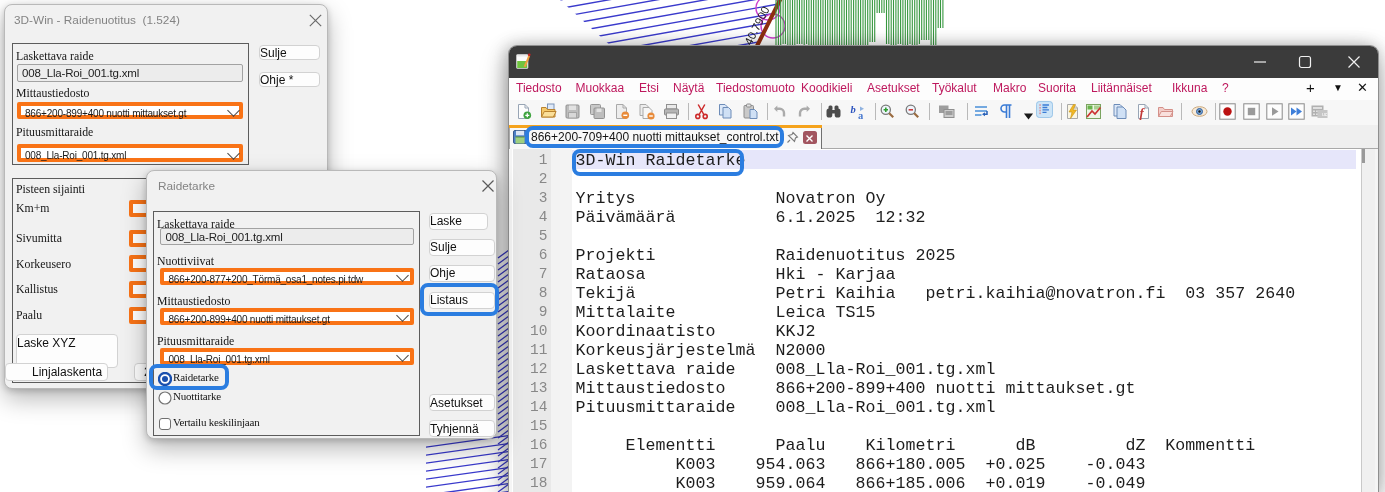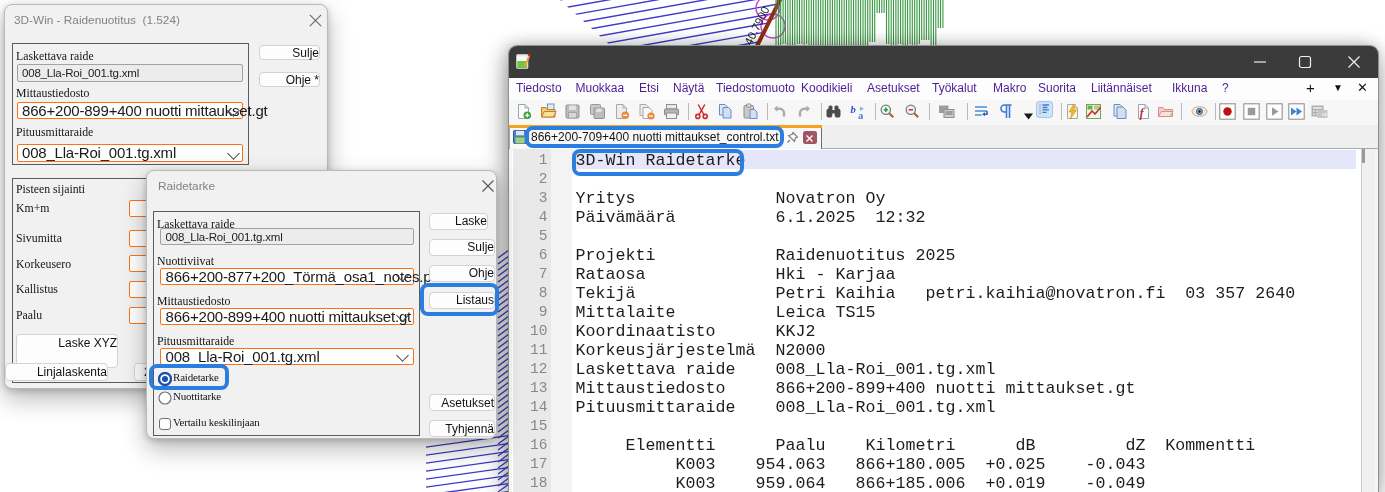--- a/index.html
+++ b/index.html
@@ -15,7 +15,7 @@
 .grp { position:absolute; border:1px solid #5c5c5c; background:transparent; }
 .lbl { position:absolute; color:#151515; font-size:11.8px; white-space:nowrap;font-family:Liberation Serif, serif; }
 .btn { position:absolute; background:#fdfdfd; border:1px solid #d2d2d2; border-radius:4px;
-  color:#111; font-size:12px; text-align:right; }
+  color:#111; font-size:12px; text-align:left; }
 .fld { position:absolute; background:#ececec; border:1px solid #a2a2a2; border-radius:2px;
   color:#222; font-size:11.5px; letter-spacing:-0.2px; line-height:16px; white-space:nowrap; }
 .cmb { position:absolute; background:#fff; border:1px solid #f97316; border-radius:2px;

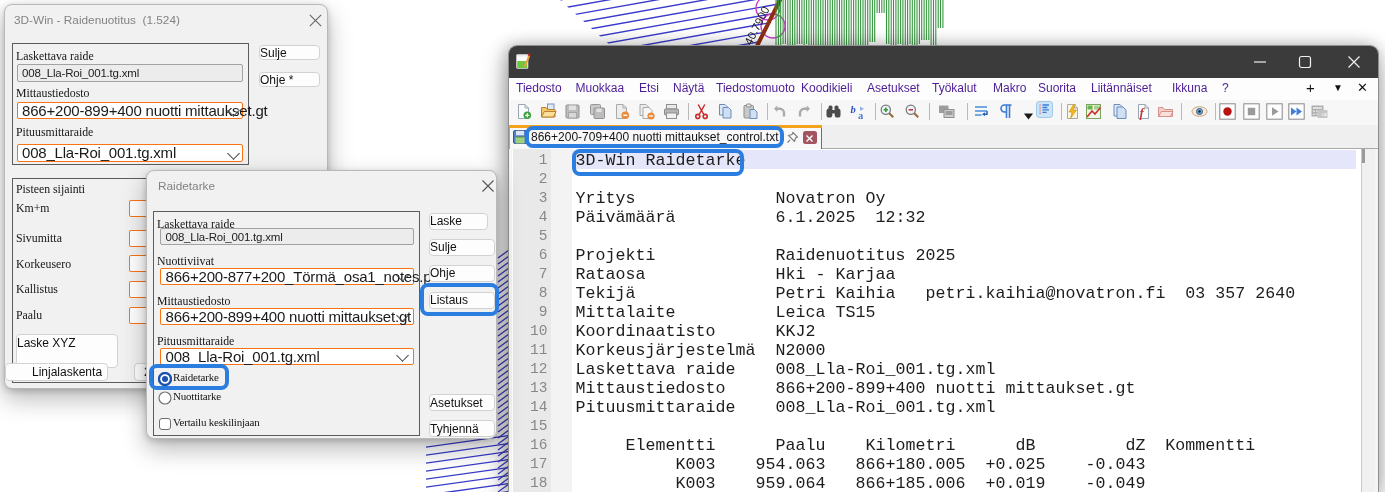--- a/index.html
+++ b/index.html
@@ -33,7 +33,7 @@
 #titlebar { position:absolute; left:0; top:0; width:100%; height:32px; background:#3b3b3b;
   border-radius:8px 8px 0 0; }
 #menubar { position:absolute; left:0; top:32px; width:100%; height:22px; background:#fdfdfd; }
-.mi { position:absolute; top:3px; color:#4c1d95; font-size:12px; white-space:nowrap; }
+.mi { position:absolute; top:3px; color:#be185d; font-size:12px; white-space:nowrap; }
 #toolbar { position:absolute; left:0; top:54px; width:100%; height:24.5px; background:#f7f7f7; }
 .tsep { position:absolute; width:1px; height:17px; top:3px; background:#b9b9b9; }
 .ticon { position:absolute; top:3px; width:17px; height:17px; }

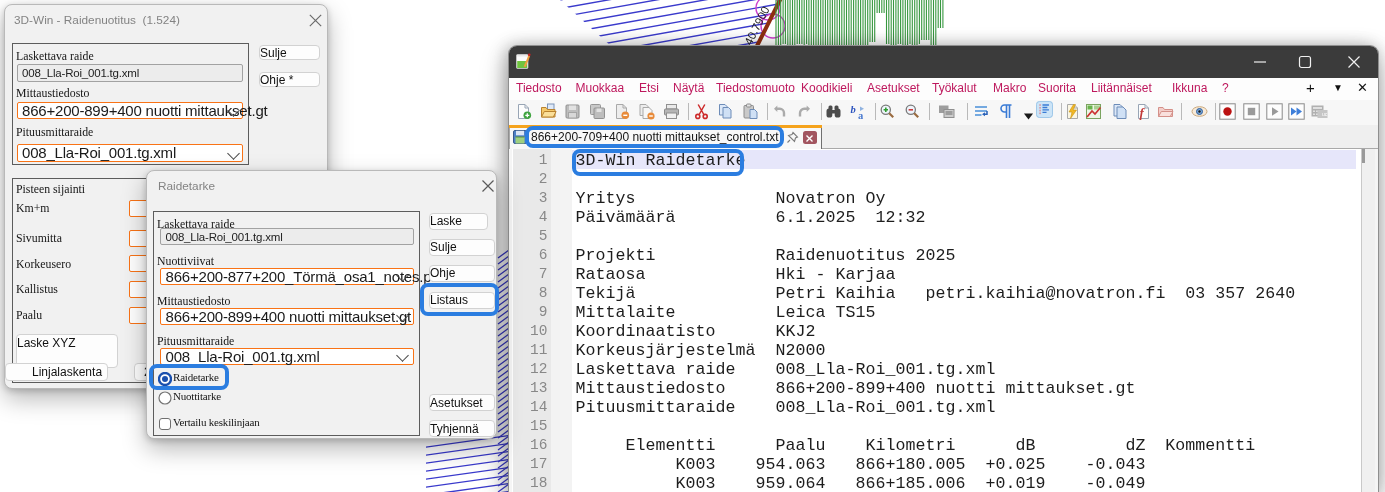--- a/index.html
+++ b/index.html
@@ -18,8 +18,8 @@
   color:#111; font-size:12px; text-align:left; }
 .fld { position:absolute; background:#ececec; border:1px solid #a2a2a2; border-radius:2px;
   color:#222; font-size:11.5px; letter-spacing:-0.2px; line-height:16px; white-space:nowrap; }
-.cmb { position:absolute; background:#fff; border:1px solid #f97316; border-radius:2px;
-  color:#1a1a1a; font-size:15px; letter-spacing:-0.2px; line-height:16px; white-space:nowrap; }
+.cmb { position:absolute; background:#fff; border:4px solid #f97316; border-radius:2px;
+  color:#1a1a1a; font-size:10px; letter-spacing:-0.2px; line-height:16px; white-space:nowrap; }
 .chev { position:absolute; width:9px; height:9px; border-left:1.6px solid #444;
   border-bottom:1.6px solid #444; transform:rotate(-45deg); }
 

